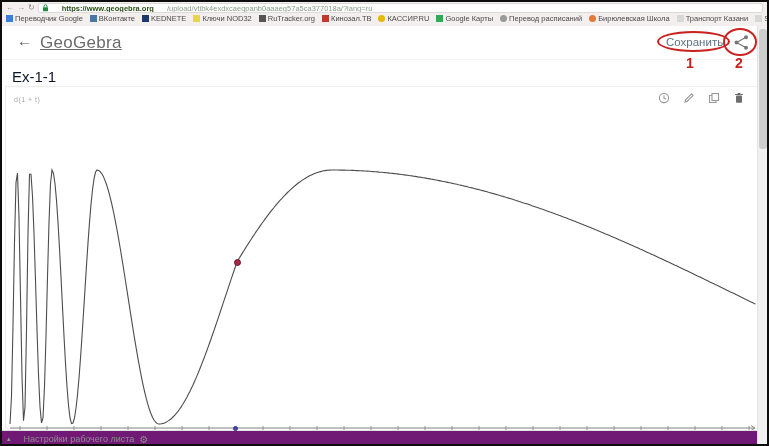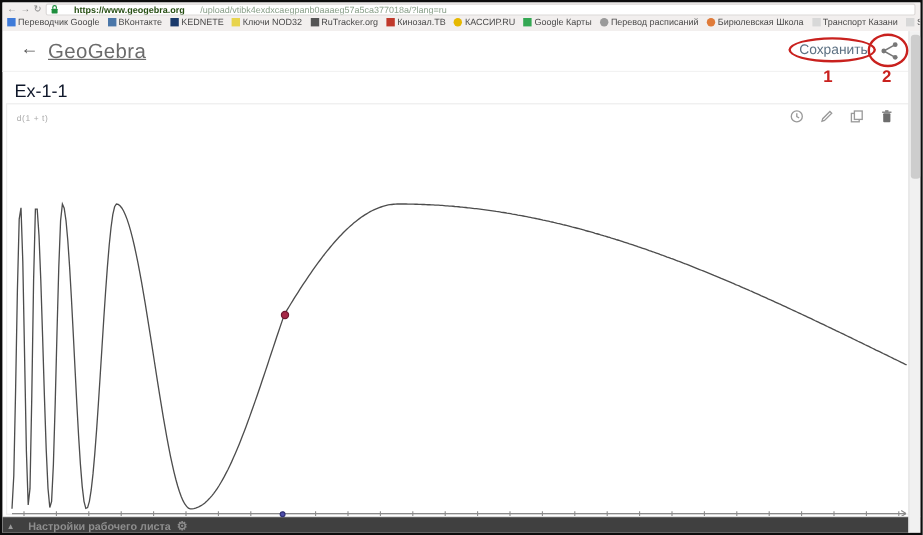--- a/index.html
+++ b/index.html
@@ -38,7 +38,7 @@
   .graph-svg{position:absolute;left:0;top:0;width:769px;height:446px;pointer-events:none;}
   .pt{position:absolute;border-radius:50%;z-index:5;cursor:pointer;}
   
-  .wfooter{position:absolute;left:0;top:428px;width:765px;height:17px;background:#404040;border-top:1px solid #dedede;display:flex;align-items:center;gap:5px;padding:0 5px;font-weight:bold;}
+  .wfooter{position:absolute;left:0;top:428px;width:765px;height:17px;background:#701a75;border-top:1px solid #dedede;display:flex;align-items:center;gap:5px;padding:0 5px;}
   .exp{font-size:7px;color:#999;}
   .wfooter-lb{font-size:9px;color:#8d8d8d;margin-left:8px;}
   .gear{font-size:10px;color:#8d8d8d;cursor:pointer;}

